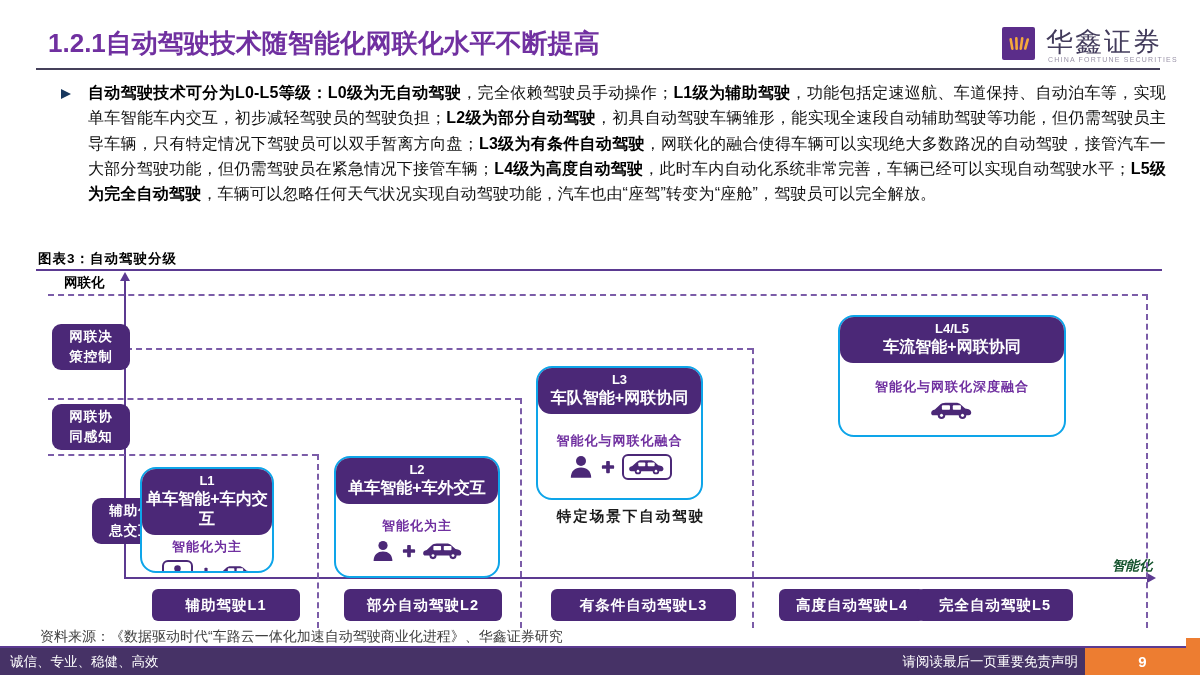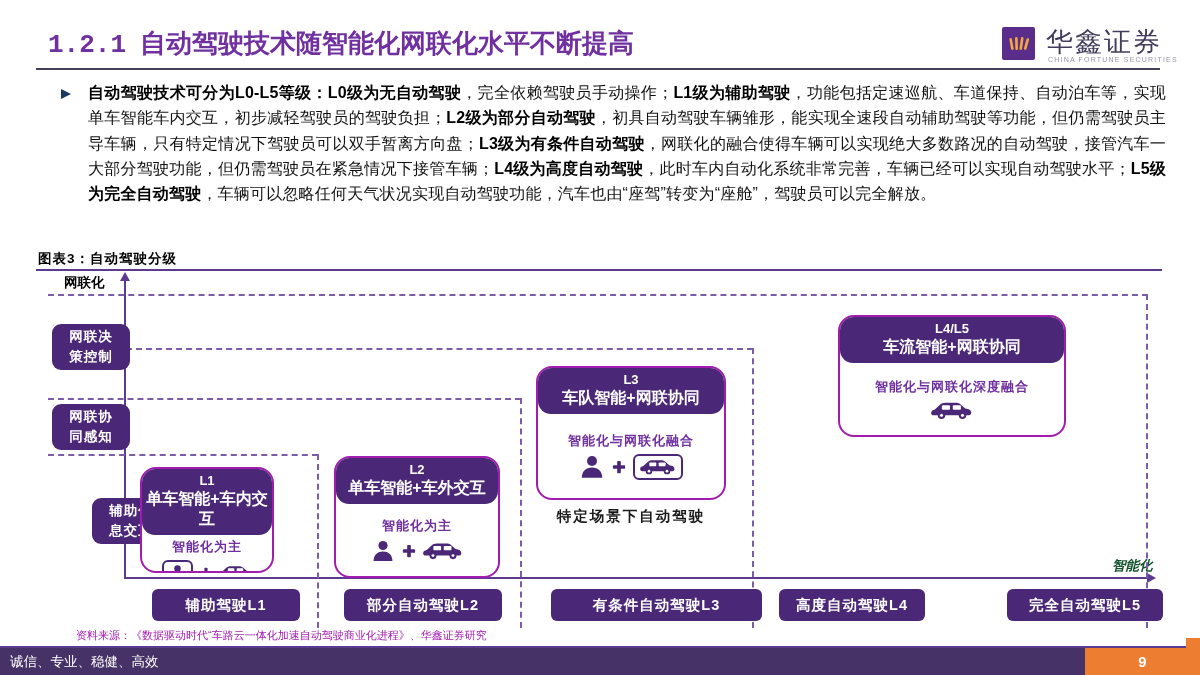--- a/index.html
+++ b/index.html
@@ -9,7 +9,7 @@
 
   
   .title{left:48px;top:26px;font-size:26px;font-weight:bold;color:#7030a0;white-space:nowrap;}
-  .title .num{margin-right:14px;font-family:Liberation Mono, monospace;}
+  .title .num{}
   .title-rule{left:36px;top:68px;width:1124px;height:2px;background:#45405a;}
   .logo-square{left:1002px;top:27px;width:33px;height:33px;background:#5b2d8a;border-radius:2px;
                display:flex;align-items:center;justify-content:center;}

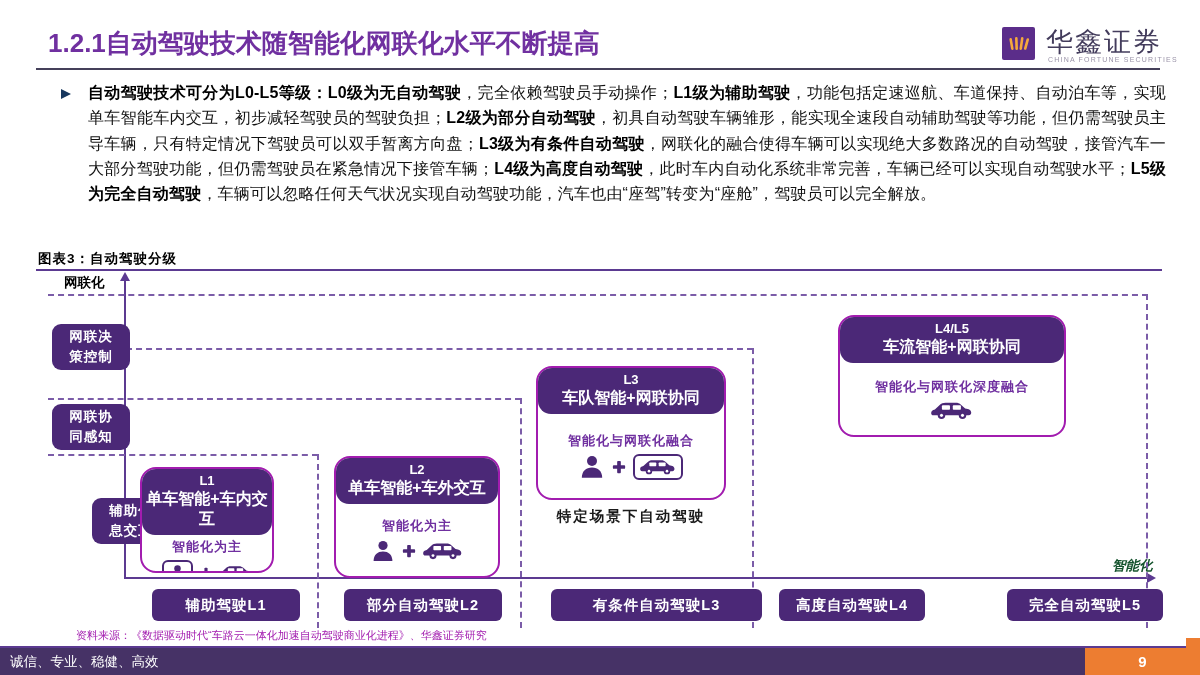--- a/index.html
+++ b/index.html
@@ -51,7 +51,7 @@
   .cap1{top:324px;} .cap2{top:404px;} .cap3{top:498px;margin-left:40px;}
 
   
-  .card{background:#fff;border:2px solid #a21caf;border-radius:16px;overflow:hidden;
+  .card{background:#fff;border:2px solid #0ea5e9;border-radius:16px;overflow:hidden;
         box-sizing:border-box;display:flex;flex-direction:column;}
   .card-hd{background:#4b2877;color:#fff;text-align:center;border-radius:0 0 13px 13px;
            padding:4px 2px 6px;}

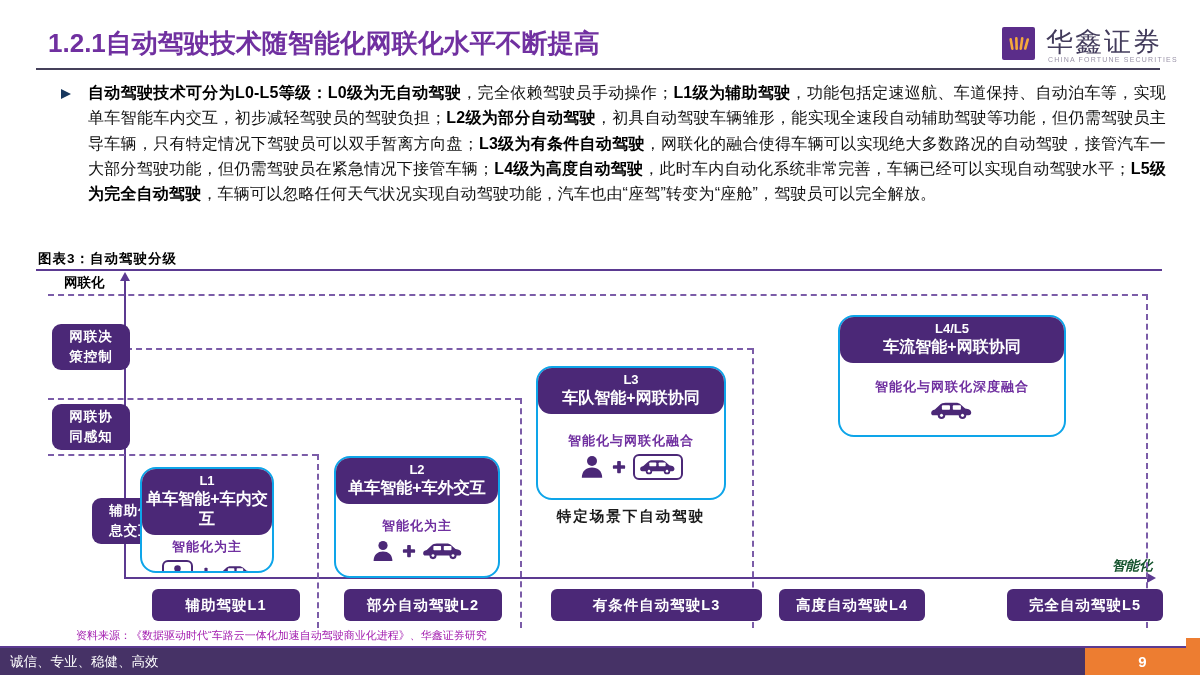--- a/index.html
+++ b/index.html
@@ -65,7 +65,7 @@
          border-radius:6px;padding:2px 5px;}
   .card-l1{left:140px;top:467px;width:134px;height:106px;}
   .card-l2{left:334px;top:423px;width:166px;height:122px;margin-top:33px;}
-  .card-l3{left:536px;top:366px;width:190px;height:134px;}
+  .card-l3{left:536px;top:366px;width:167px;height:134px;}
   .card-l45{left:838px;top:315px;width:228px;height:122px;}
   .caption-l3{left:536px;top:507px;width:190px;text-align:center;font-size:14.5px;font-weight:bold;
               color:#1a1a1a;letter-spacing:2px;}

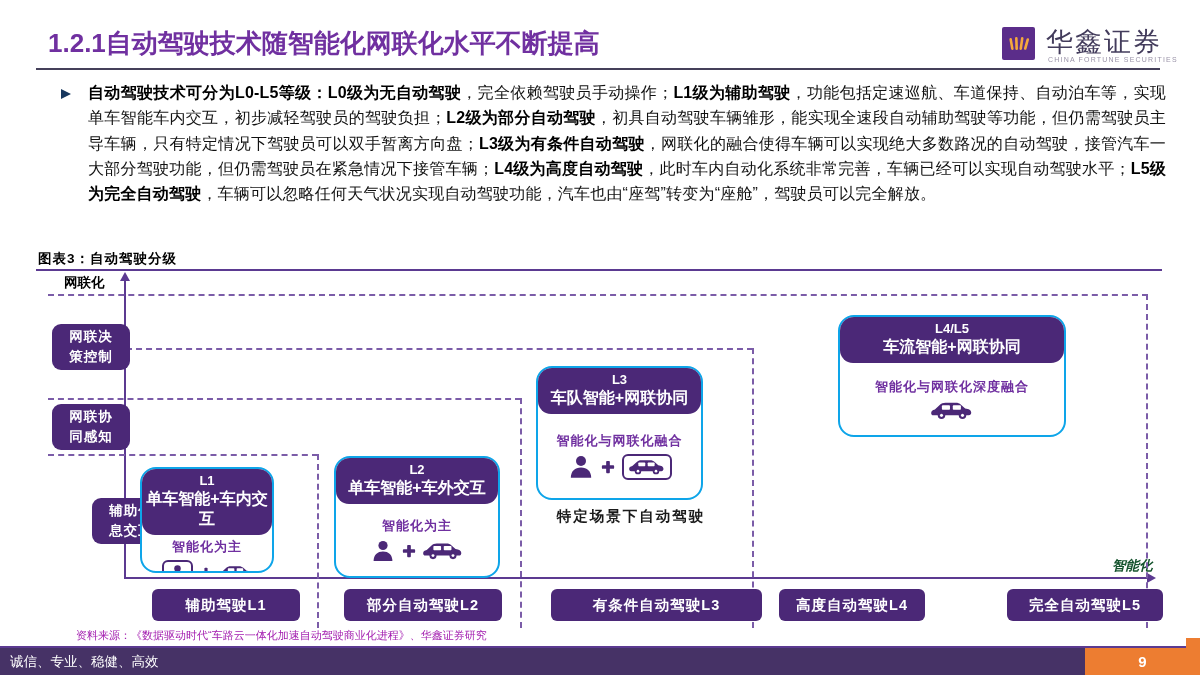--- a/index.html
+++ b/index.html
@@ -73,7 +73,7 @@
   
   .cat{top:589px;height:32px;background:#4b2877;border-radius:6px;color:#fff;font-size:14.5px;
        font-weight:bold;display:flex;align-items:center;justify-content:center;letter-spacing:1px;}
-  .cat1{left:152px;width:148px;} .cat2{left:344px;width:158px;} .cat3{left:551px;width:211px;}
+  .cat1{left:152px;width:148px;} .cat2{left:344px;width:158px;} .cat3{left:551px;width:185px;}
   .cat4{left:779px;width:146px;} .cat5{left:1007px;width:156px;}
 
   .source{left:40px;top:628px;font-size:11px;color:#a21caf;margin-left:36px;}

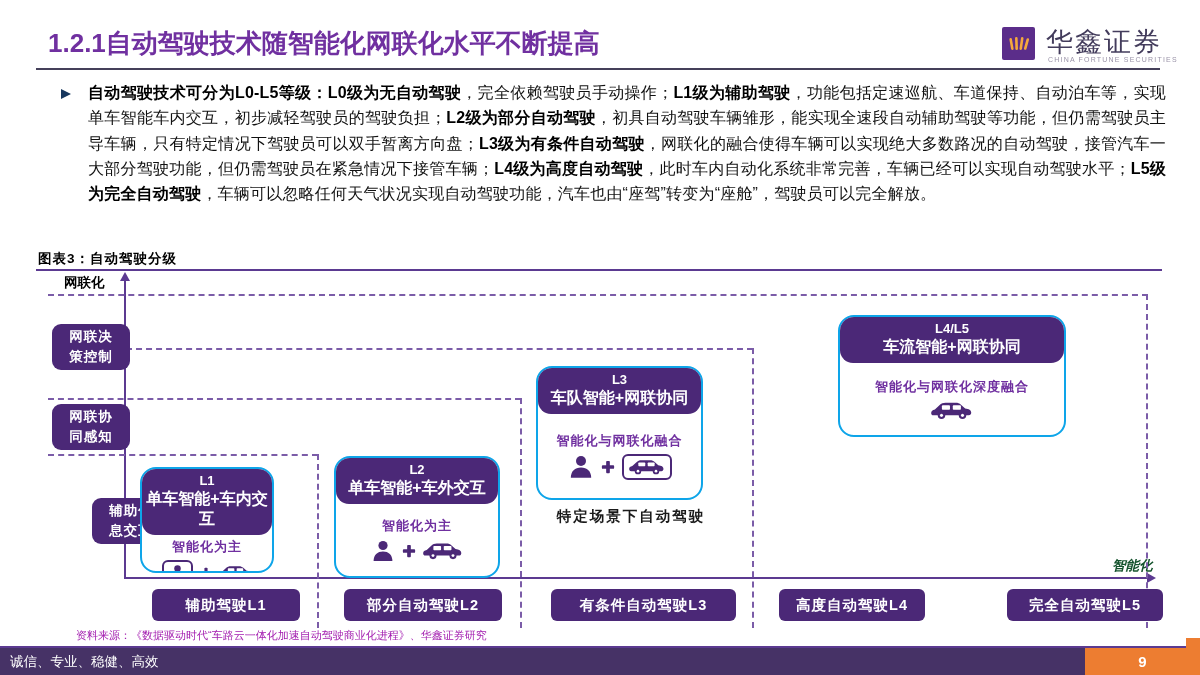--- a/index.html
+++ b/index.html
@@ -74,7 +74,7 @@
   .cat{top:589px;height:32px;background:#4b2877;border-radius:6px;color:#fff;font-size:14.5px;
        font-weight:bold;display:flex;align-items:center;justify-content:center;letter-spacing:1px;}
   .cat1{left:152px;width:148px;} .cat2{left:344px;width:158px;} .cat3{left:551px;width:185px;}
-  .cat4{left:779px;width:146px;} .cat5{left:1007px;width:156px;}
+  .cat4{left:779px;width:146px;} .cat5{left:917px;width:156px;}
 
   .source{left:40px;top:628px;font-size:11px;color:#a21caf;margin-left:36px;}
   .bottom-rule{left:0;top:646px;width:1200px;height:2px;background:#5b3a91;}

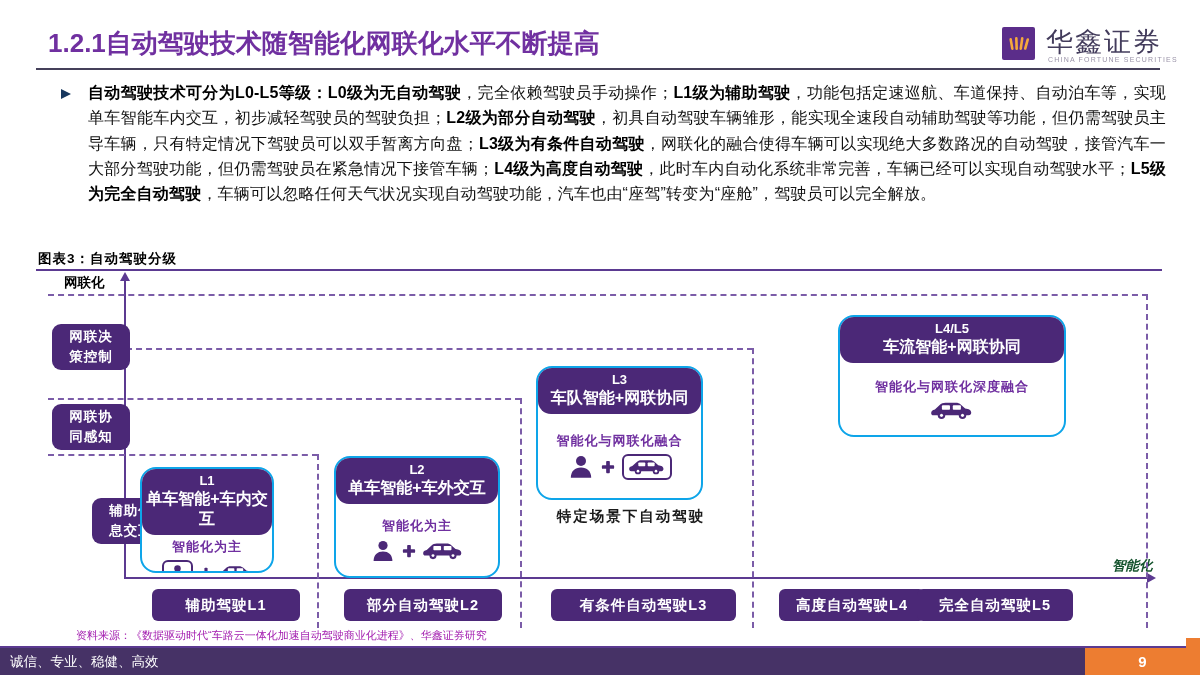--- a/index.html
+++ b/index.html
@@ -76,7 +76,7 @@
   .cat1{left:152px;width:148px;} .cat2{left:344px;width:158px;} .cat3{left:551px;width:185px;}
   .cat4{left:779px;width:146px;} .cat5{left:917px;width:156px;}
 
-  .source{left:40px;top:628px;font-size:11px;color:#a21caf;margin-left:36px;}
+  .source{left:40px;top:628px;font-size:14px;color:#404040;}
   .bottom-rule{left:0;top:646px;width:1200px;height:2px;background:#5b3a91;}
 
   

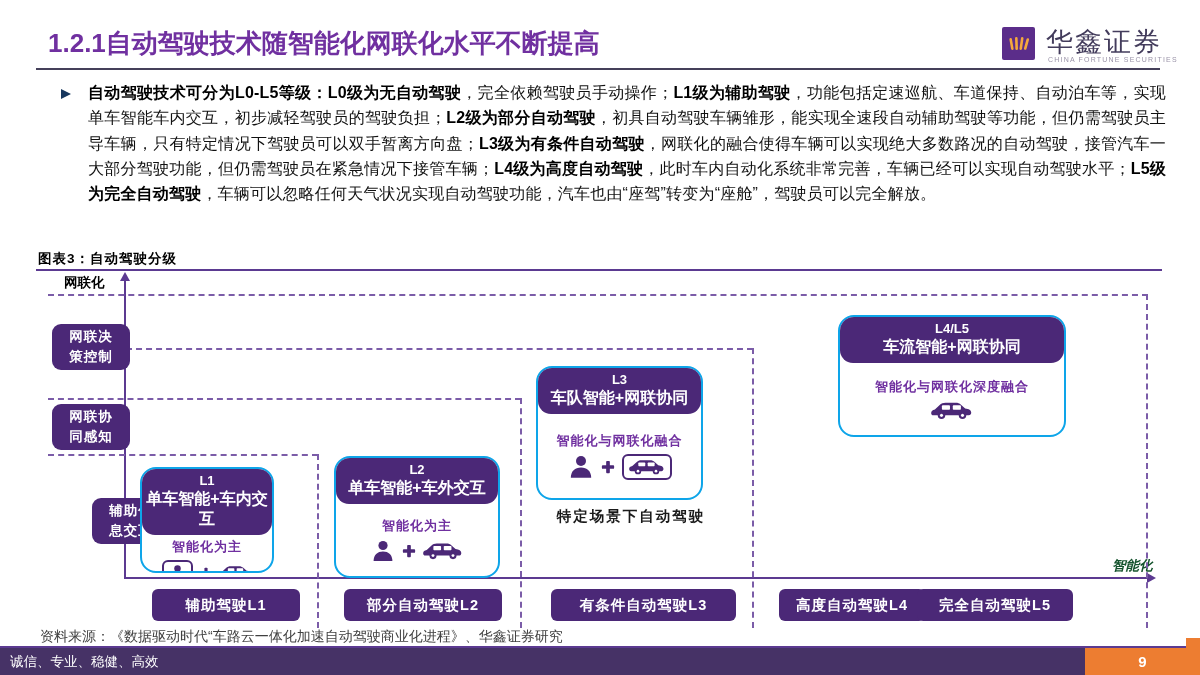--- a/index.html
+++ b/index.html
@@ -287,6 +287,7 @@
 
   <div class="abs footer"></div>
   <div class="abs footer-left">诚信、专业、稳健、高效</div>
+  <div class="abs footer-right">请阅读最后一页重要免责声明</div>
   <div class="abs page-notch"></div>
   <div class="abs page-box">9</div>
 

